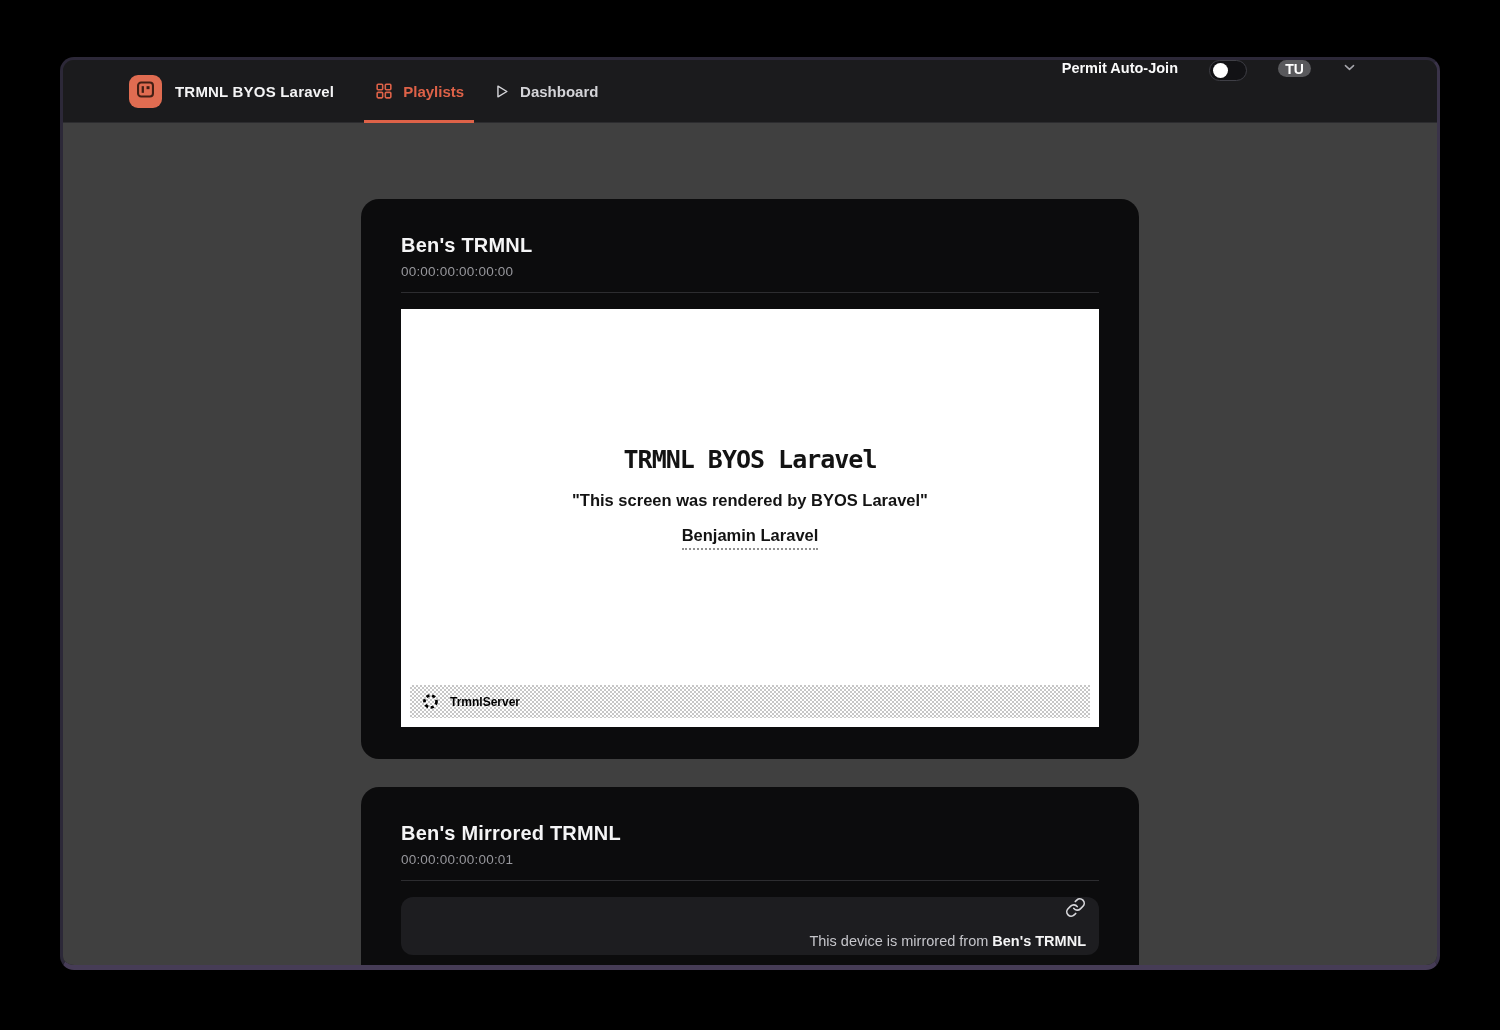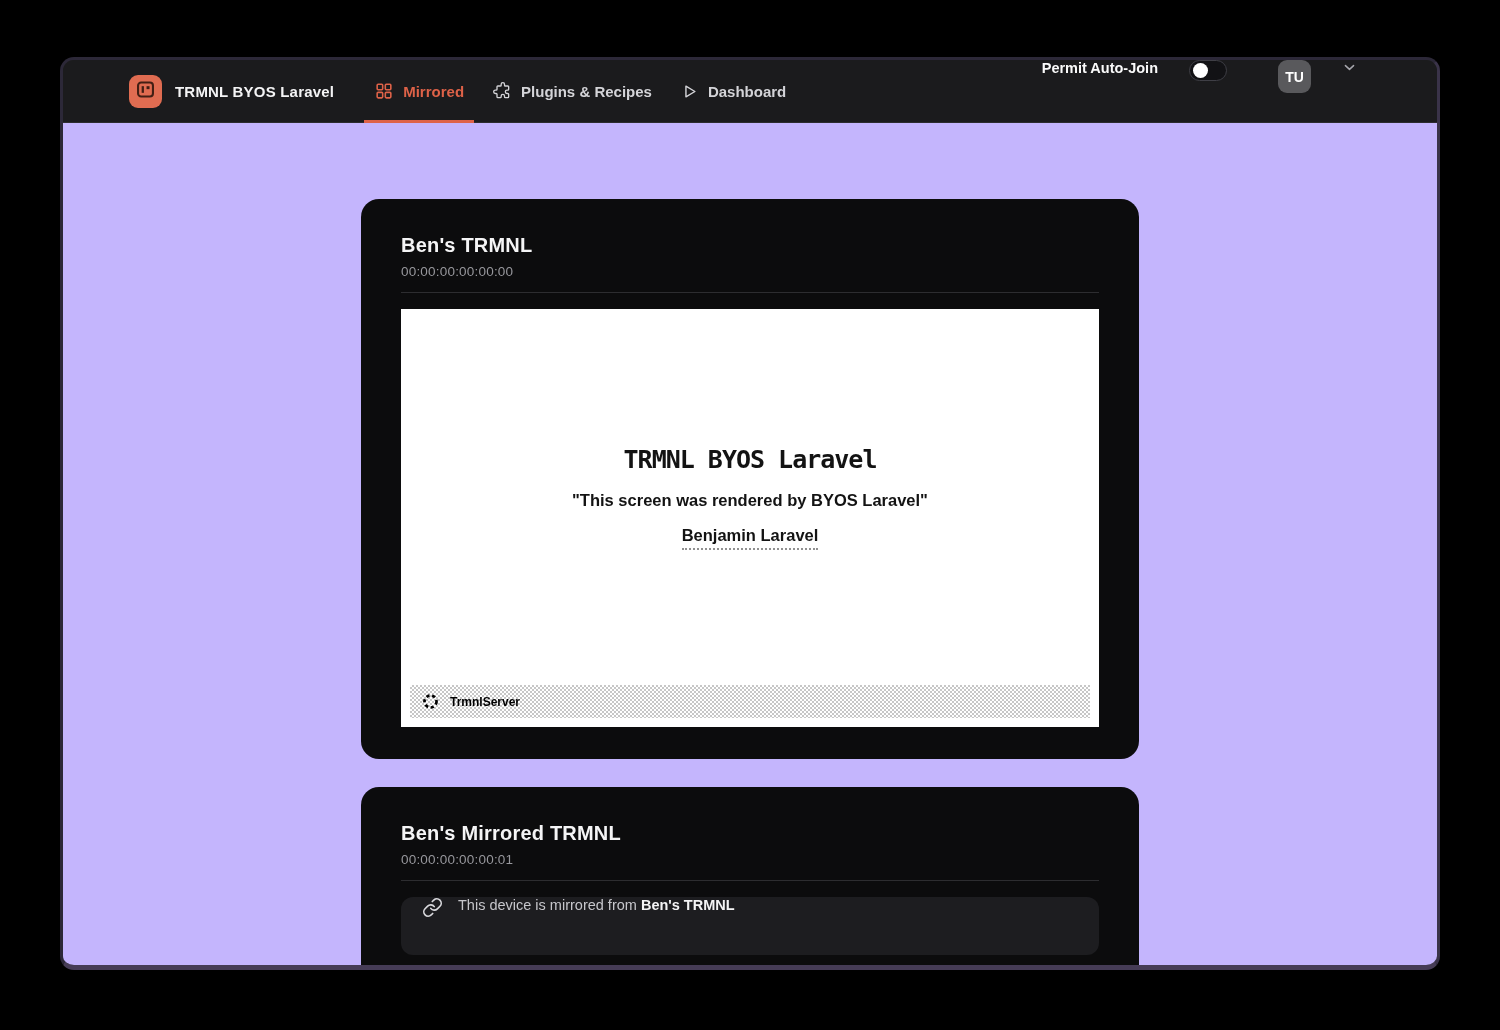--- a/index.html
+++ b/index.html
@@ -41,8 +41,8 @@
   }
   .knob { width:15px; height:15px; border-radius:50%; background:#fff; position:absolute; left:3px; top:2px; }
   .avatar {
-    width:33px; height:33px; border-radius:9px; background:#59595c; color:#fff;
-    font-weight:600; font-size:14px; display:flex; align-items:center; justify-content:center; cursor:pointer; flex:none;margin-left:20px;
+    width:33px; height:17px; border-radius:9px; background:#59595c; color:#fff;
+    font-weight:600; font-size:14px; display:flex; align-items:center; justify-content:center; cursor:pointer; flex:none;
   }
   .chevron { display:flex; align-items:center; cursor:pointer; }
 

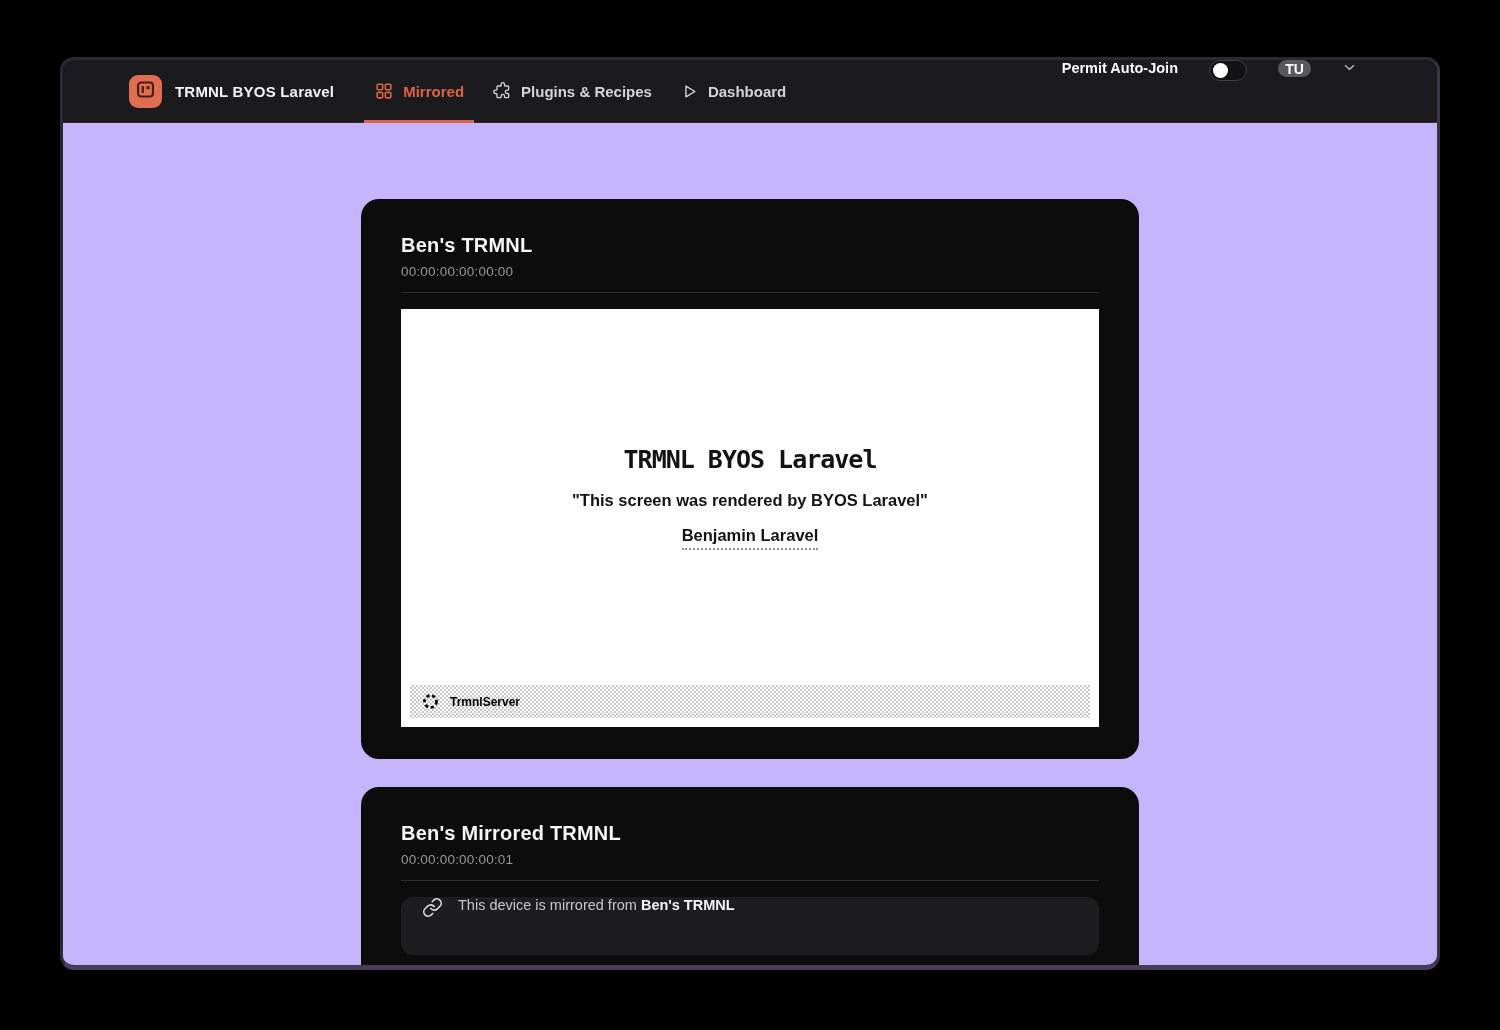--- a/index.html
+++ b/index.html
@@ -118,7 +118,7 @@
                 <rect x="13.6" y="13.6" width="6.6" height="6.6" rx="1.2"></rect>
               </svg>
             </span>
-            <span>Mirrored</span>
+            <span>Playlists</span>
           </a>
           <a class="nav-item">
             <span>

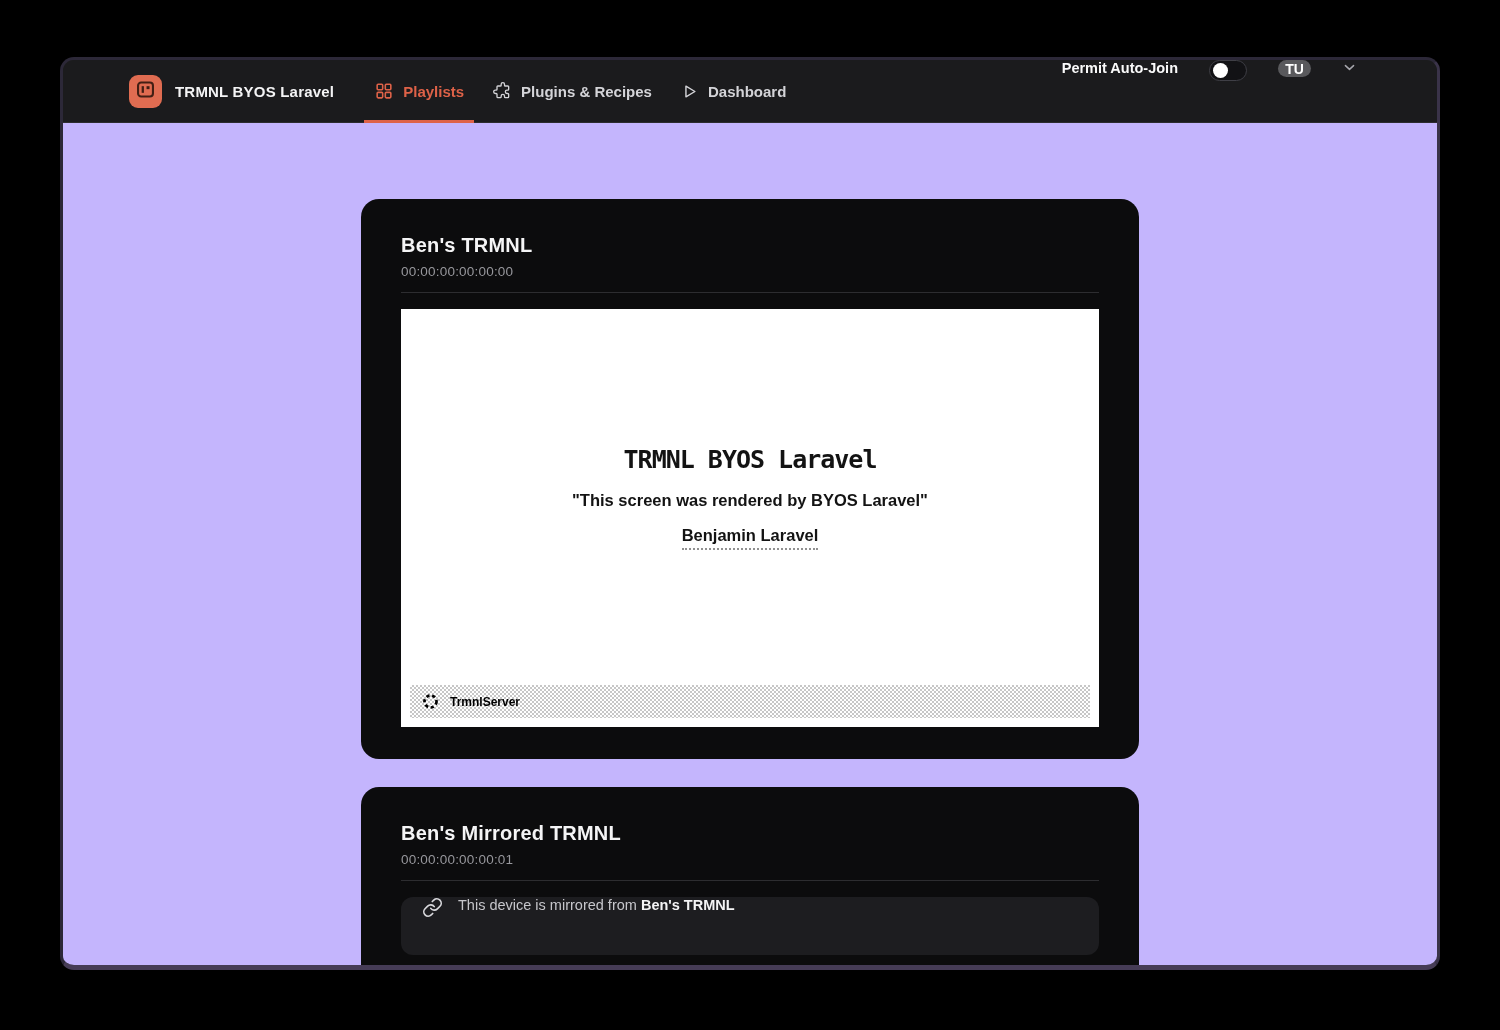--- a/index.html
+++ b/index.html
@@ -122,14 +122,6 @@
           </a>
           <a class="nav-item">
             <span>
-              <svg width="20" height="20" viewBox="0 0 24 24" fill="none" stroke="currentColor" stroke-width="1.6" stroke-linejoin="round">
-                <path d="M11 4a2 2 0 1 1 4 0v1a1 1 0 0 0 1 1h3a1 1 0 0 1 1 1v3a1 1 0 0 1-1 1h-1a2 2 0 1 0 0 4h1a1 1 0 0 1 1 1v3a1 1 0 0 1-1 1h-3a1 1 0 0 1-1-1v-1a2 2 0 1 0-4 0v1a1 1 0 0 1-1 1H7a1 1 0 0 1-1-1v-3a1 1 0 0 0-1-1H4a2 2 0 1 1 0-4h1a1 1 0 0 0 1-1V7a1 1 0 0 1 1-1h3a1 1 0 0 0 1-1V4z"></path>
-              </svg>
-            </span>
-            <span>Plugins &amp; Recipes</span>
-          </a>
-          <a class="nav-item">
-            <span>
               <svg width="19" height="19" viewBox="0 0 24 24" fill="none" stroke="currentColor" stroke-width="1.8" stroke-linejoin="round">
                 <path d="M7.5 5.3v13.4L18.8 12 7.5 5.3z"></path>
               </svg>

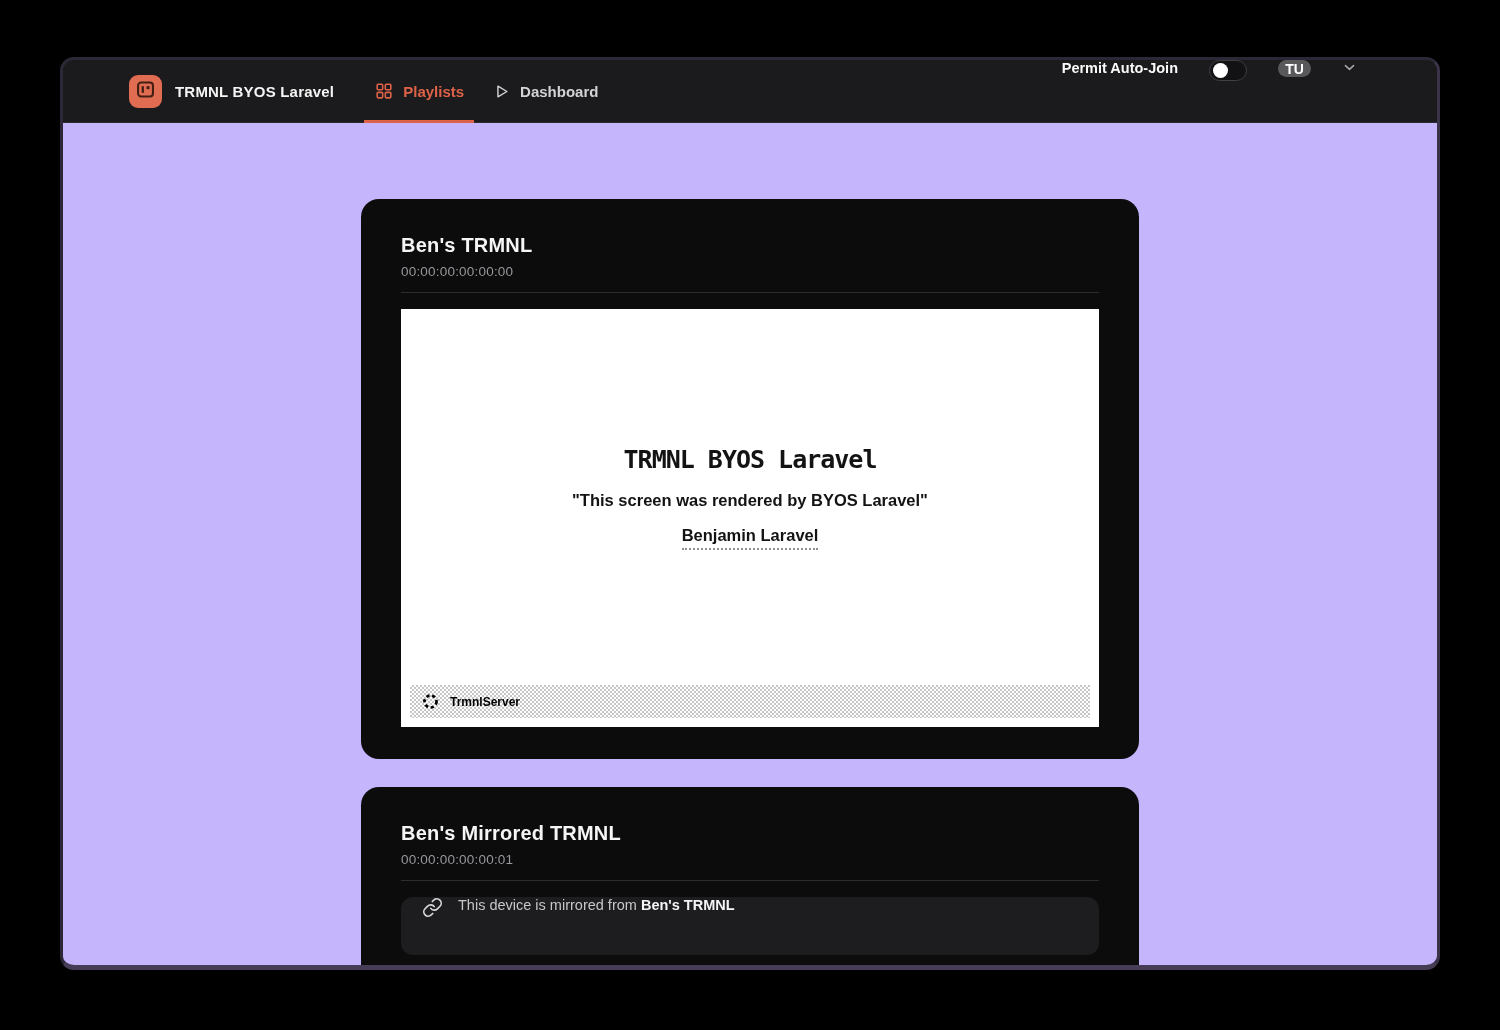--- a/index.html
+++ b/index.html
@@ -47,7 +47,7 @@
   .chevron { display:flex; align-items:center; cursor:pointer; }
 
   
-  .content { height:845px; background:#c4b5fd; padding-top:76px; overflow:hidden; }
+  .content { height:845px; background:#404040; padding-top:76px; overflow:hidden; }
   .card {
     width:778px; margin:0 auto; background:#0c0c0d; border-radius:18px;
     padding:35px 40px 32px;

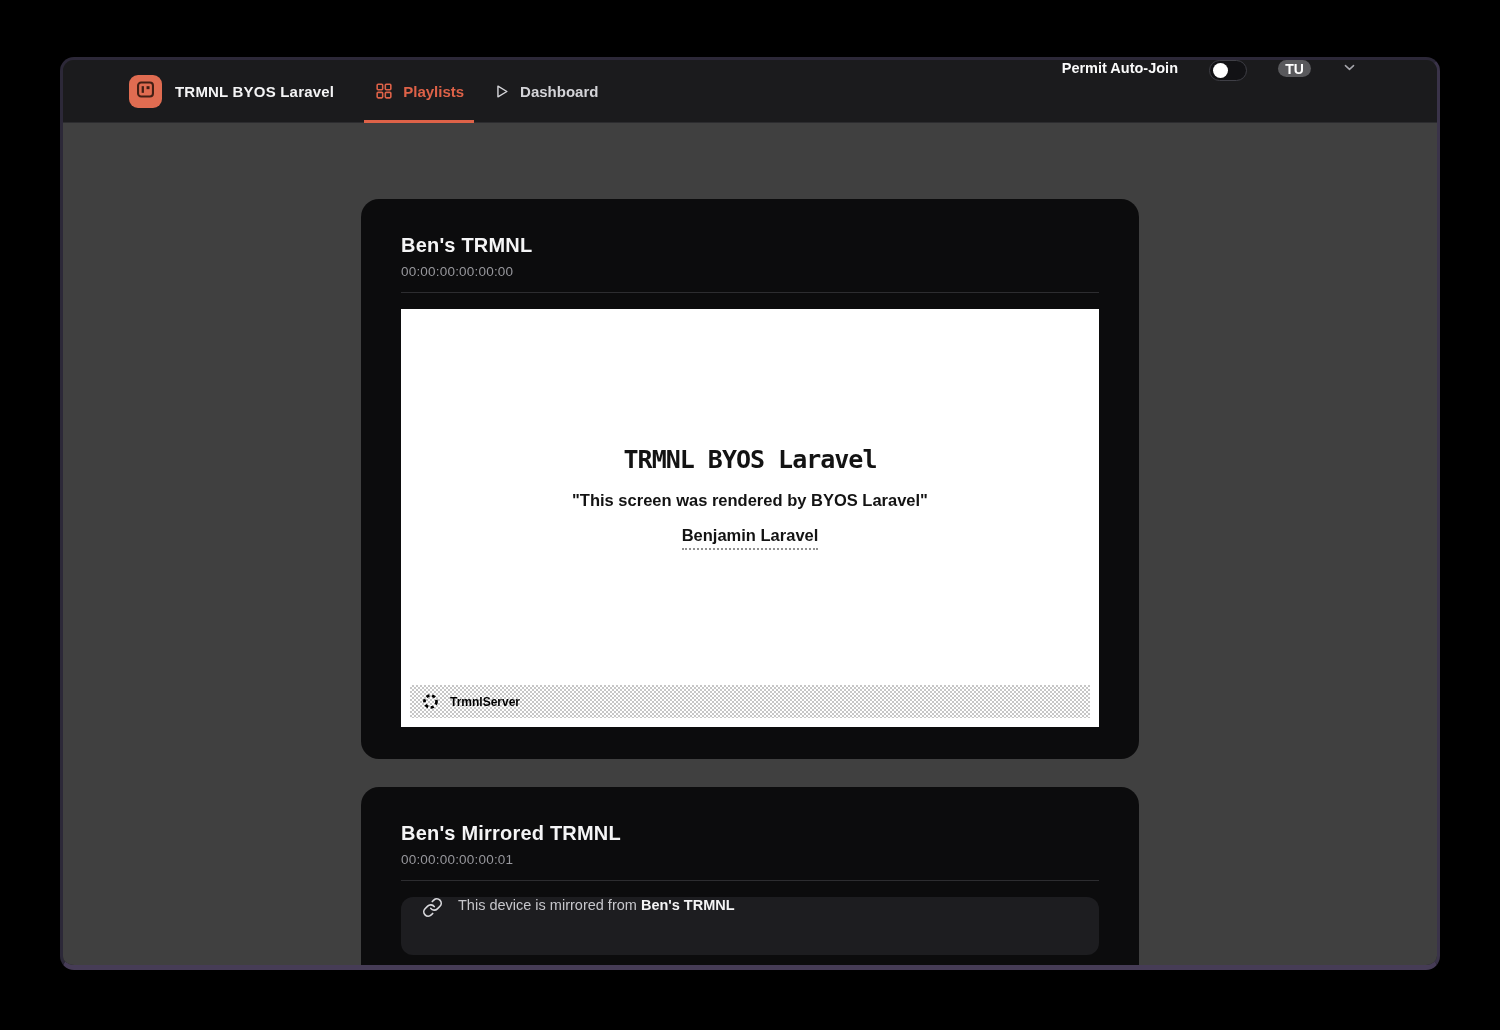--- a/index.html
+++ b/index.html
@@ -83,8 +83,8 @@
   .card-mirror { margin-top:28px; }
   .mirror-note {
     margin-top:16px; height:58px; background:#1d1d20; border-radius:12px;
-    display:flex; align-items:flex-start; gap:15px; padding:0 21px;
-    font-size:14.5px; color:#c6c6cb;
+    display:flex; align-items:flex-end; gap:15px; padding:0 13px;
+    font-size:14.5px; color:#c6c6cb;flex-direction:column;
   }
   .mirror-note .strong { color:#f4f4f5; font-weight:600; }
   .mirror-note svg { display:block; flex:none; }

